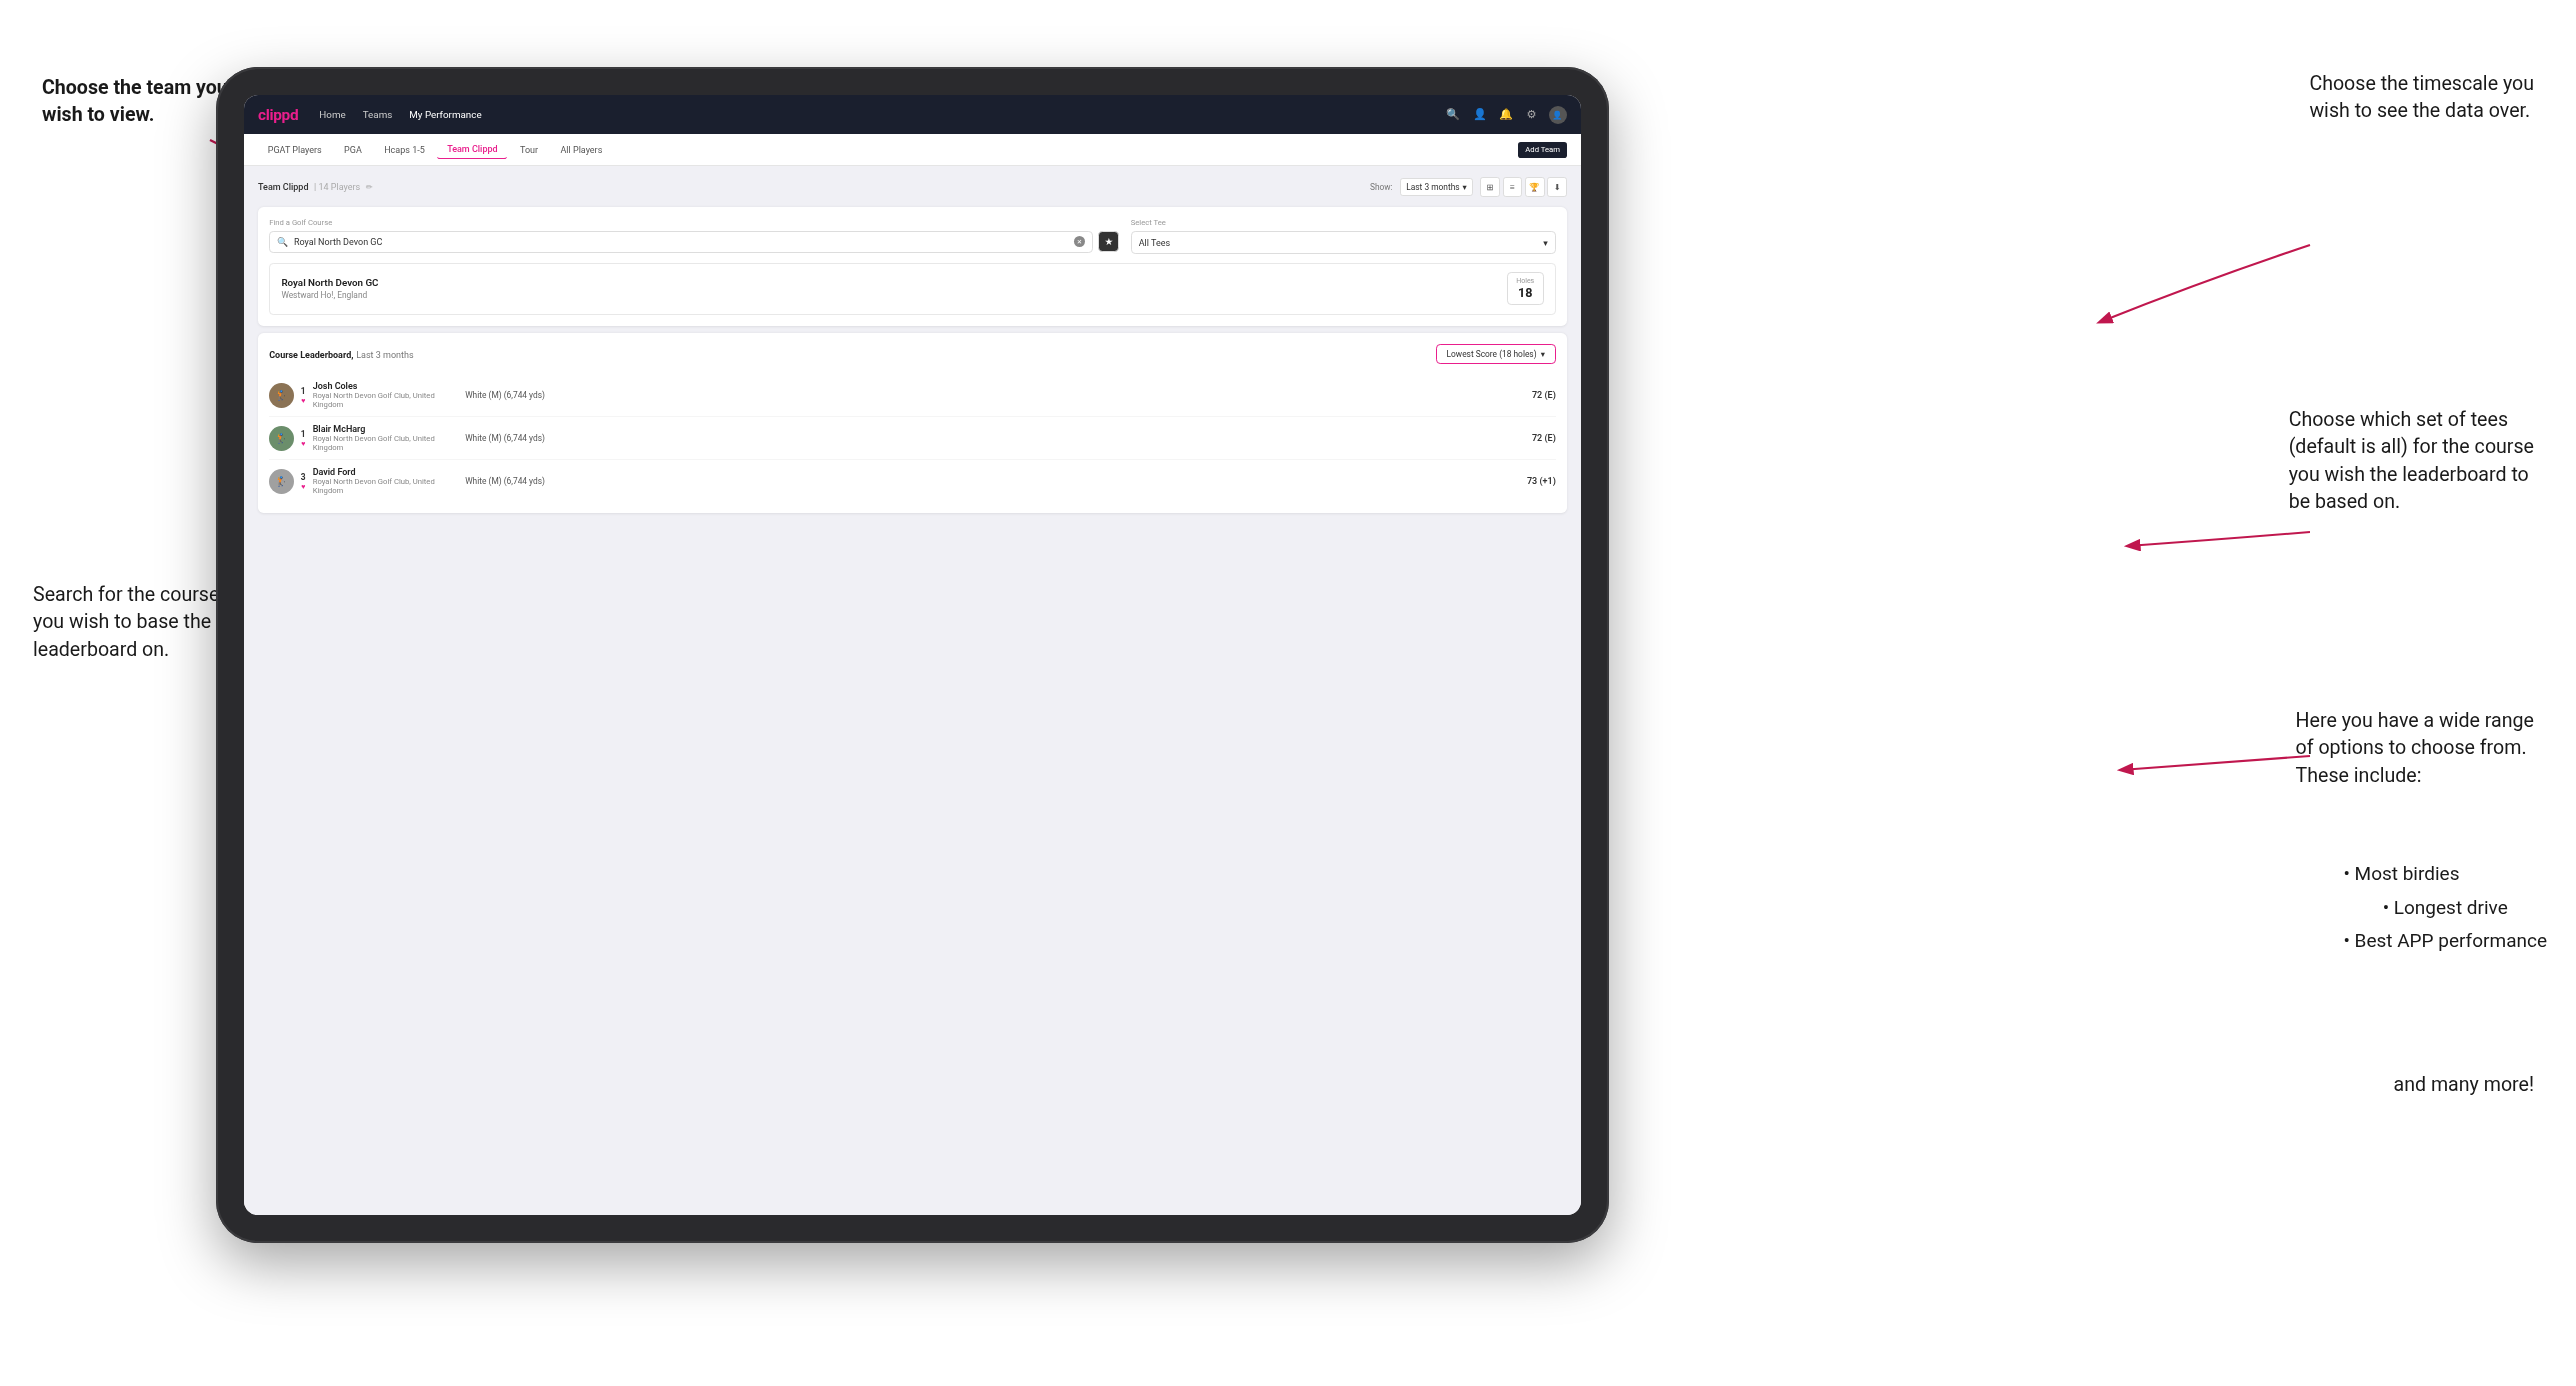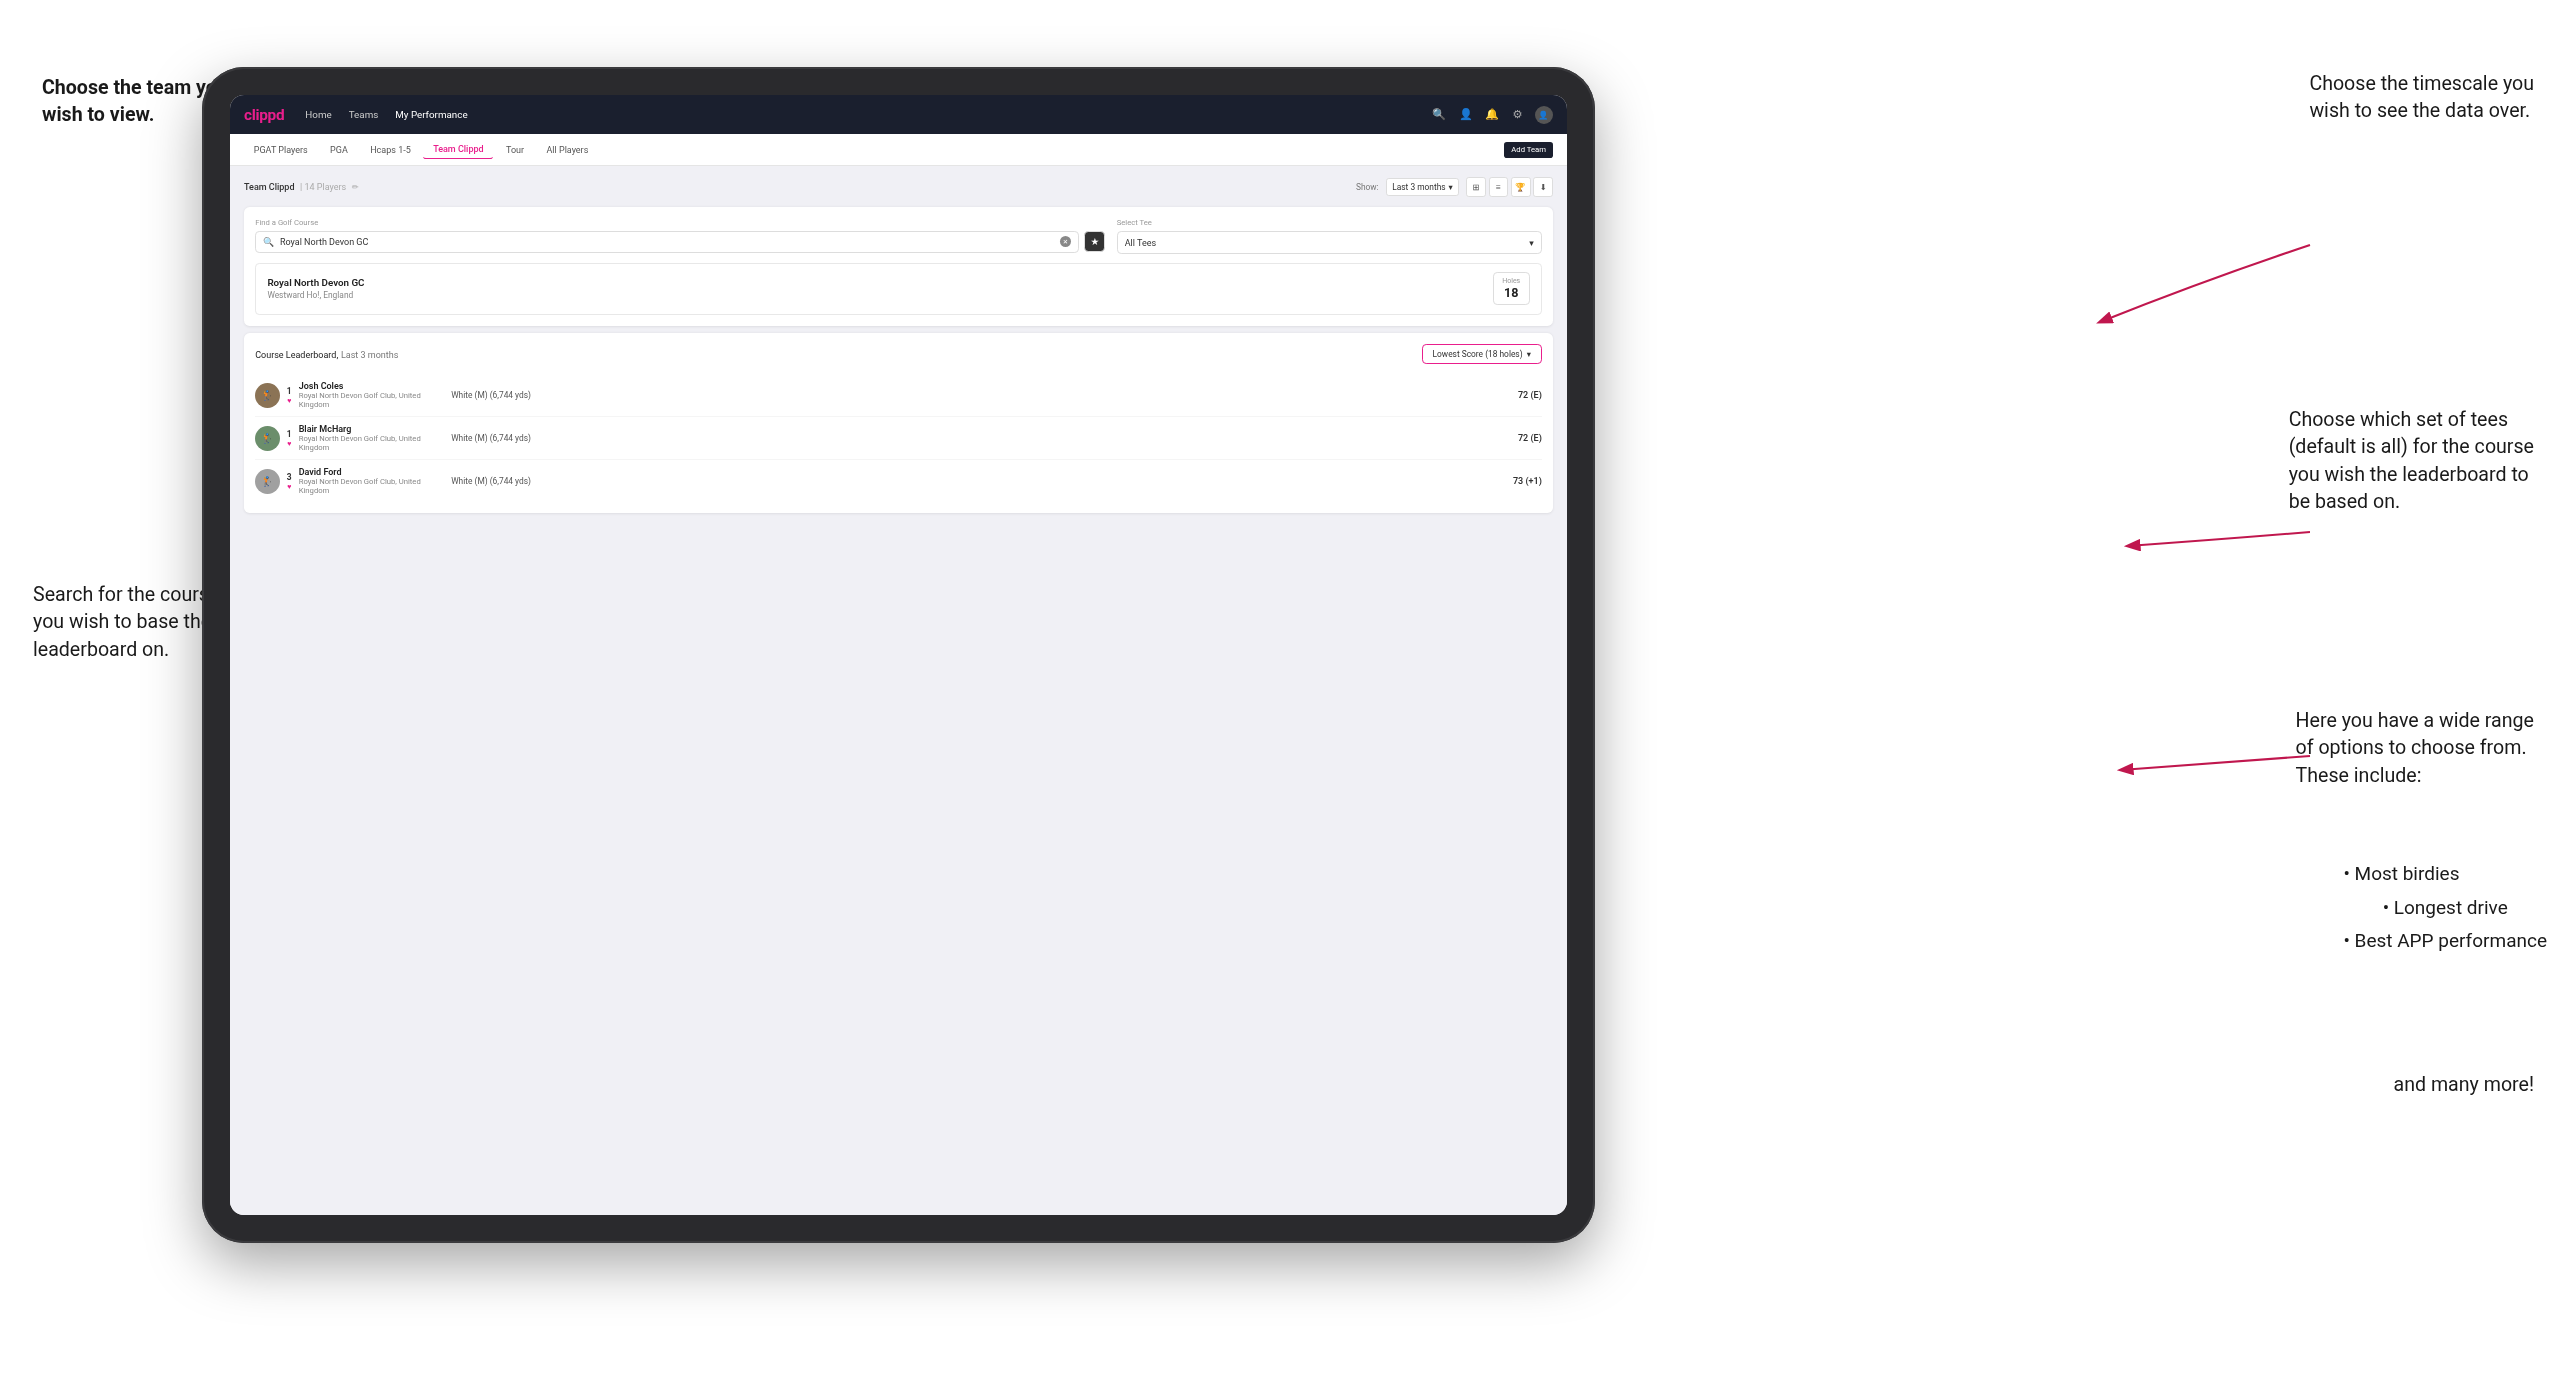--- a/index.html
+++ b/index.html
@@ -30,7 +30,7 @@
     
     .ipad-device {
       position: absolute;
-      left: 202px;
+      left: 216px;
       top: 67px;
       width: 1393px;
       height: 1176px;

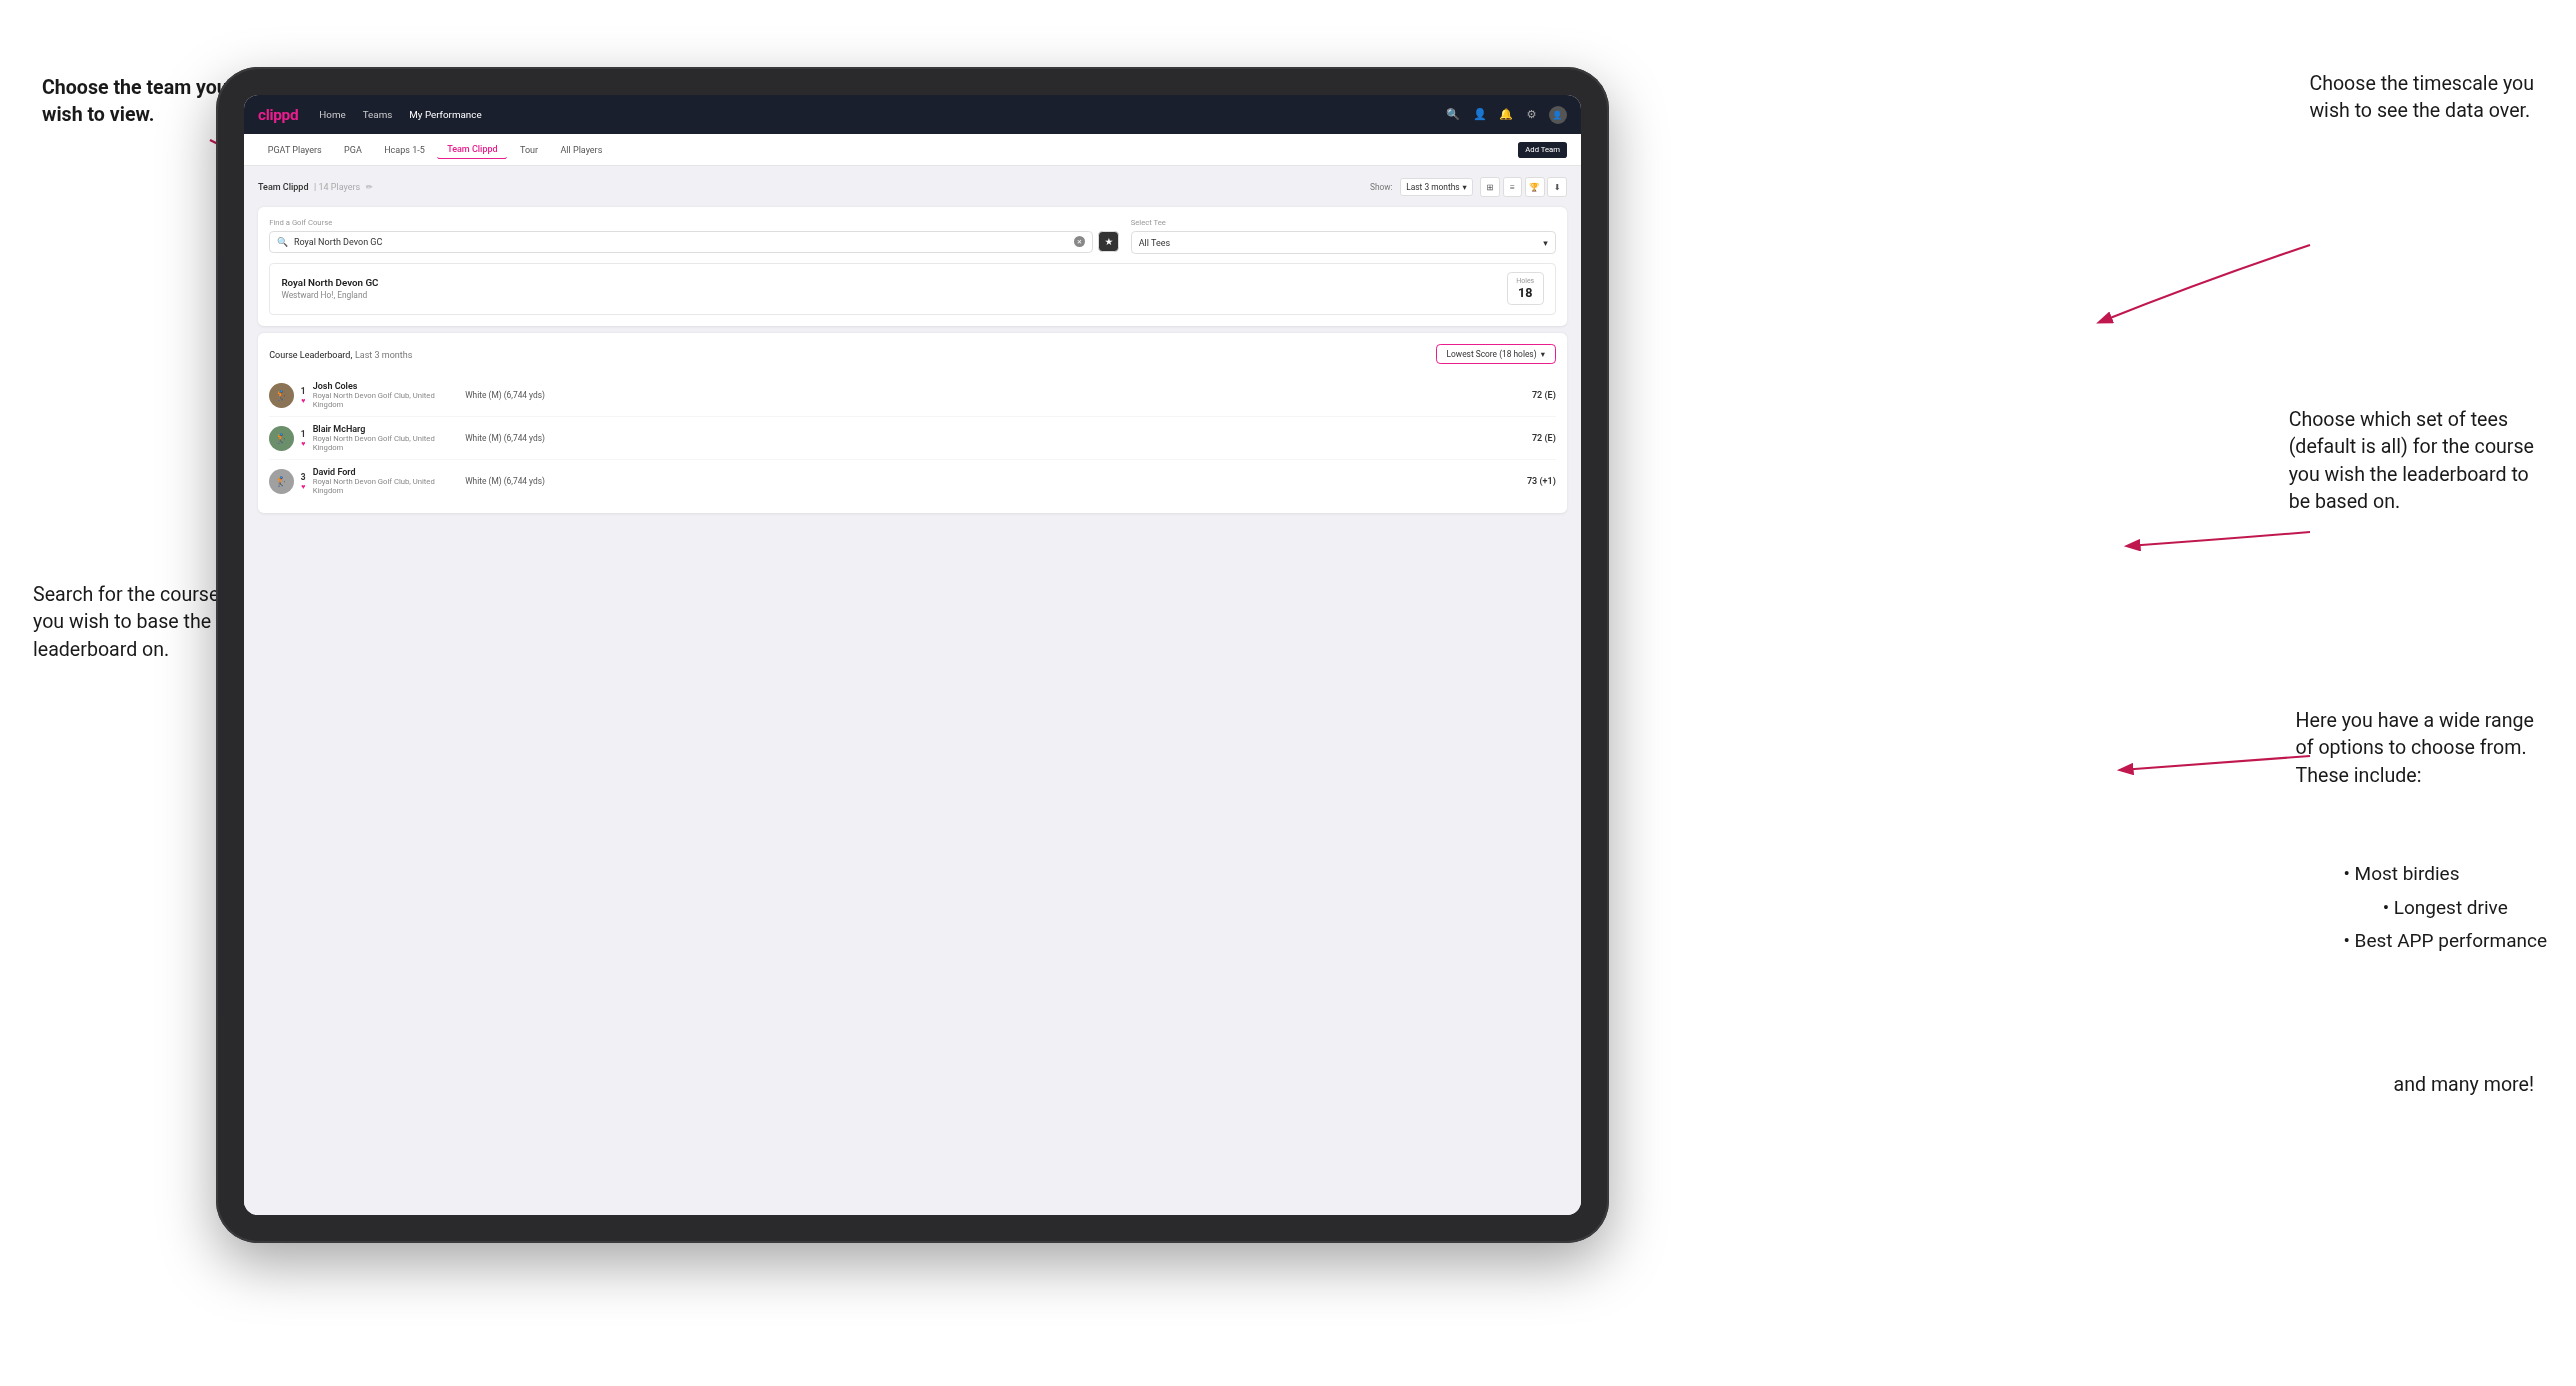--- a/index.html
+++ b/index.html
@@ -355,7 +355,7 @@
 
     .leaderboard-title {
       font-size: 9px;
-      font-weight: 400;
+      font-weight: 700;
       color: #222;
     }
 

